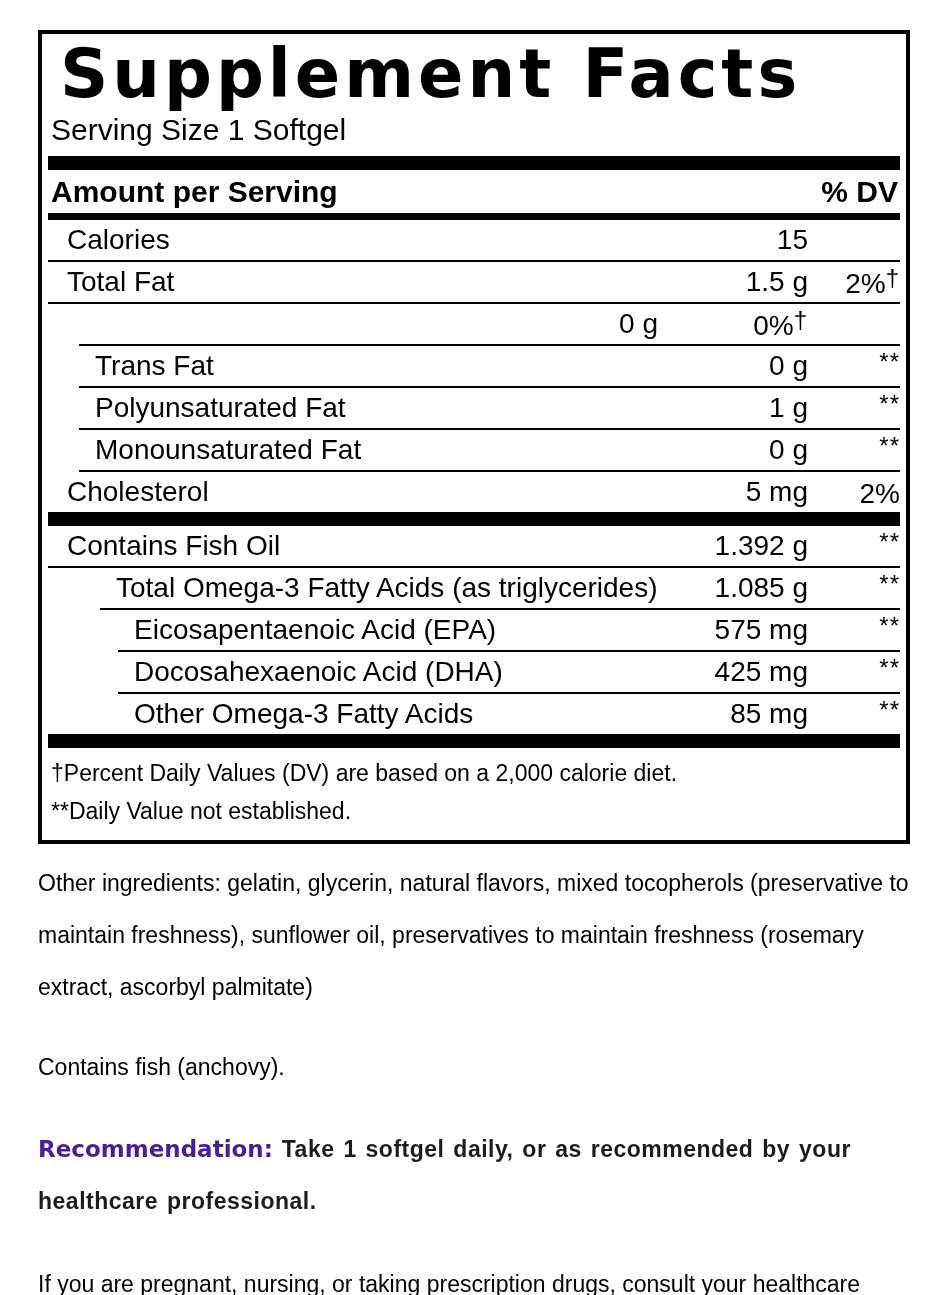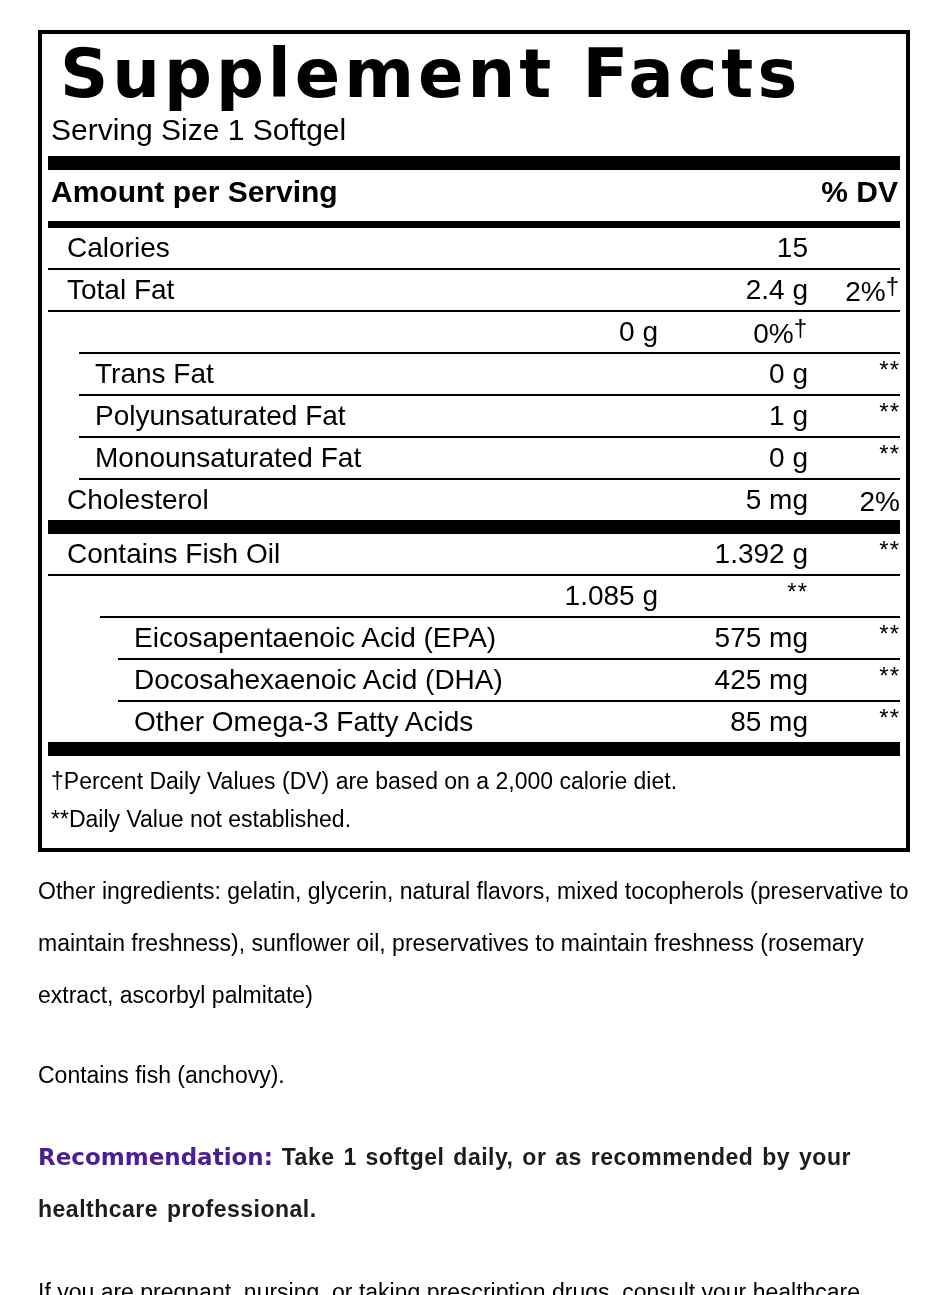--- a/index.html
+++ b/index.html
@@ -56,7 +56,7 @@
     height: 43px;
     font-weight: bold;
     font-size: 30px;
-    padding: 0 2px 8px 3px;
+    padding: 0 2px 0 3px;
   }
   .row {
     display: grid;

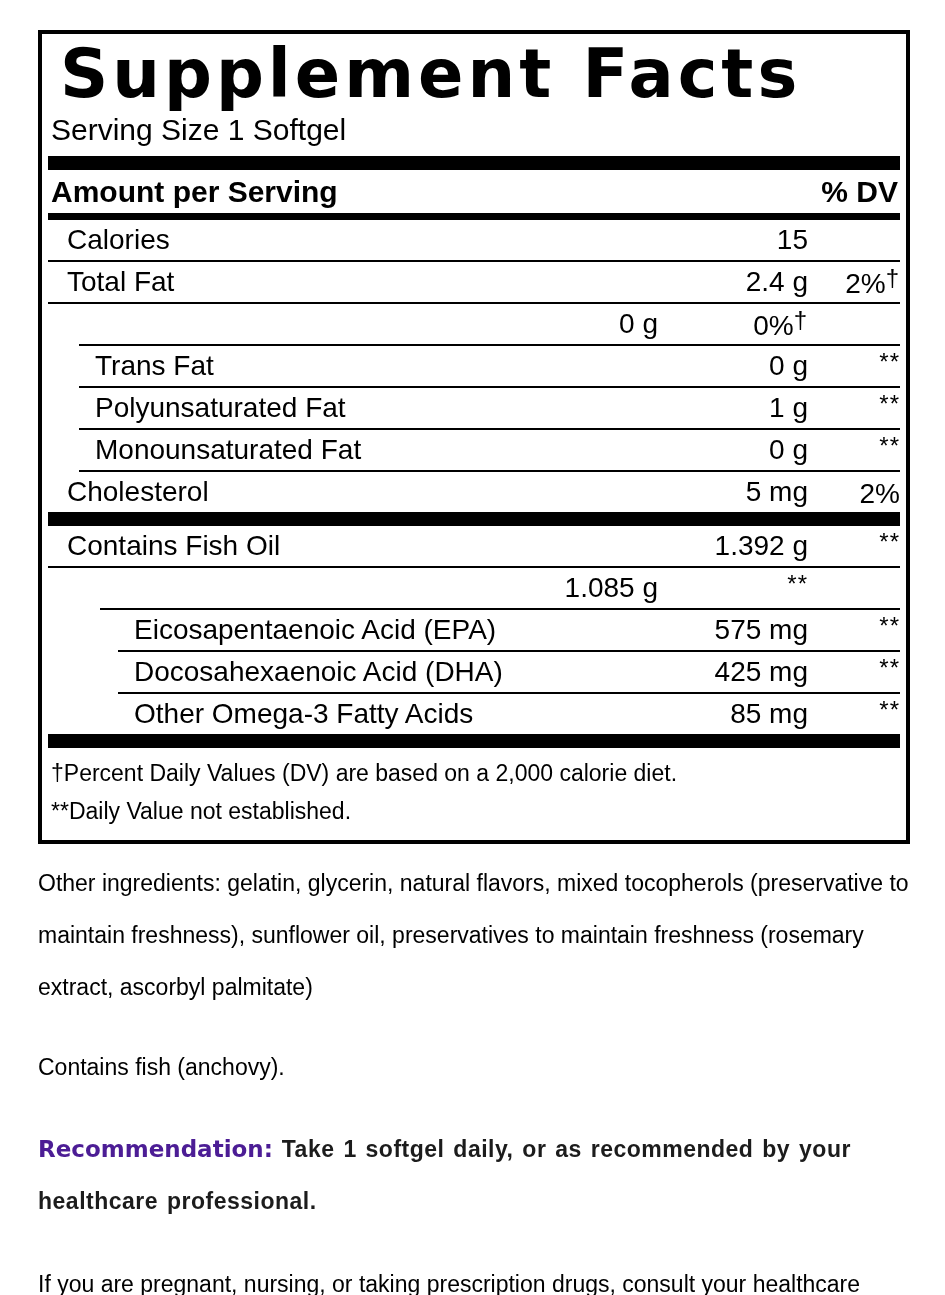--- a/index.html
+++ b/index.html
@@ -137,7 +137,7 @@
 
     <div class="row">
       <span class="nm i0">Total Fat</span>
-      <span class="amt">2.4 g</span>
+      <span class="amt">1.5 g</span>
       <span class="dv"><span>2%</span><span class="mark">†</span></span>
     </div>
     <div class="hl l0"></div>

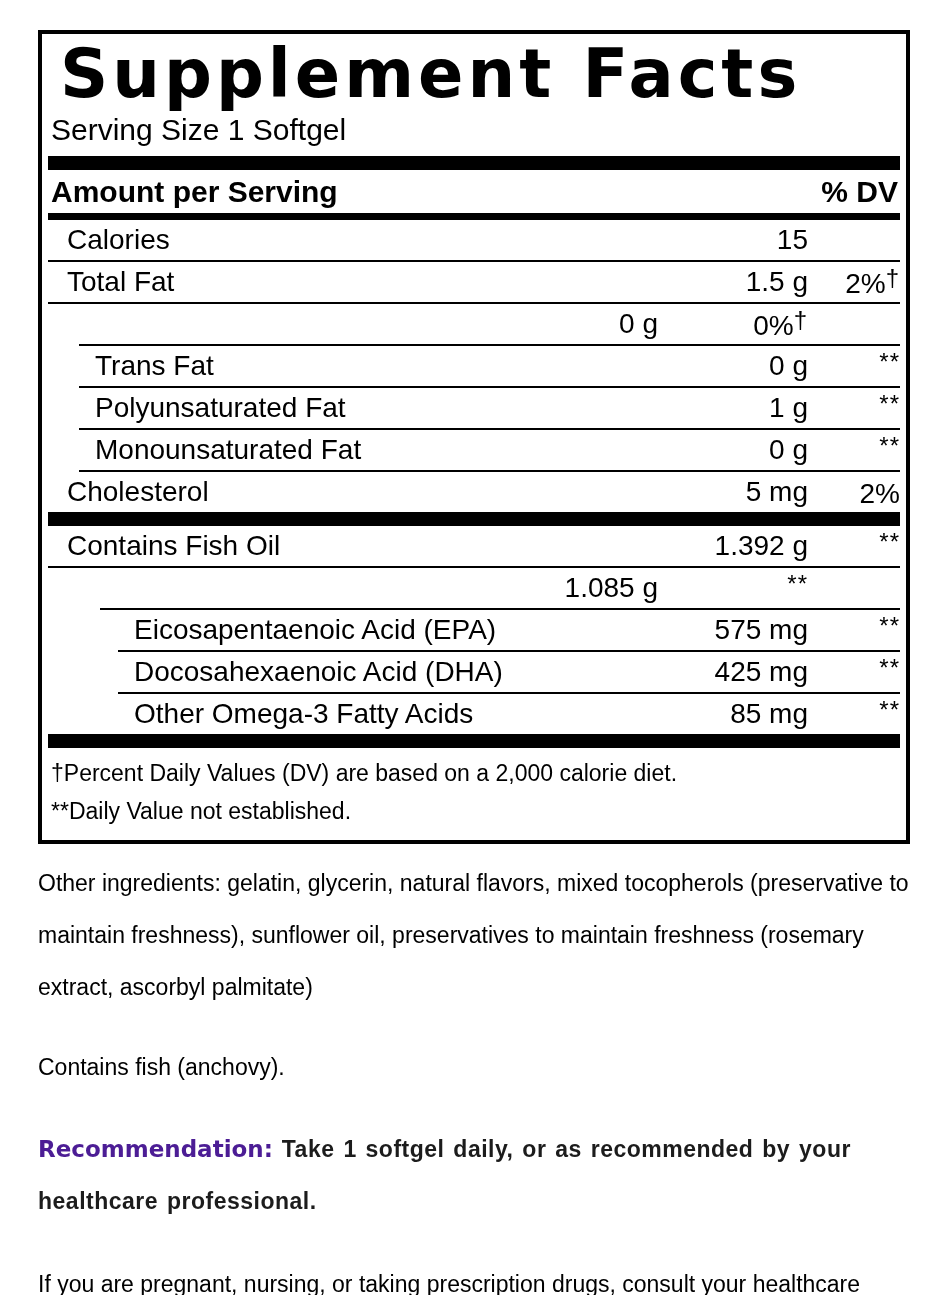--- a/index.html
+++ b/index.html
@@ -185,6 +185,7 @@
     <div class="hl l0"></div>
 
     <div class="row">
+      <span class="nm i2">Total Omega-3 Fatty Acids (as triglycerides)</span>
       <span class="amt">1.085 g</span>
       <span class="dv"><span></span><span class="mark">**</span></span>
     </div>

